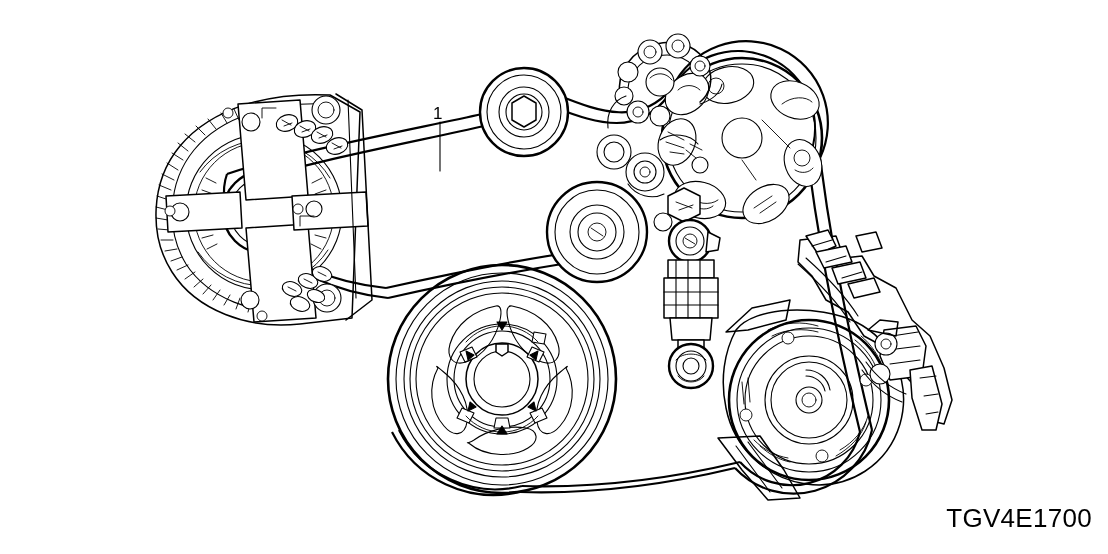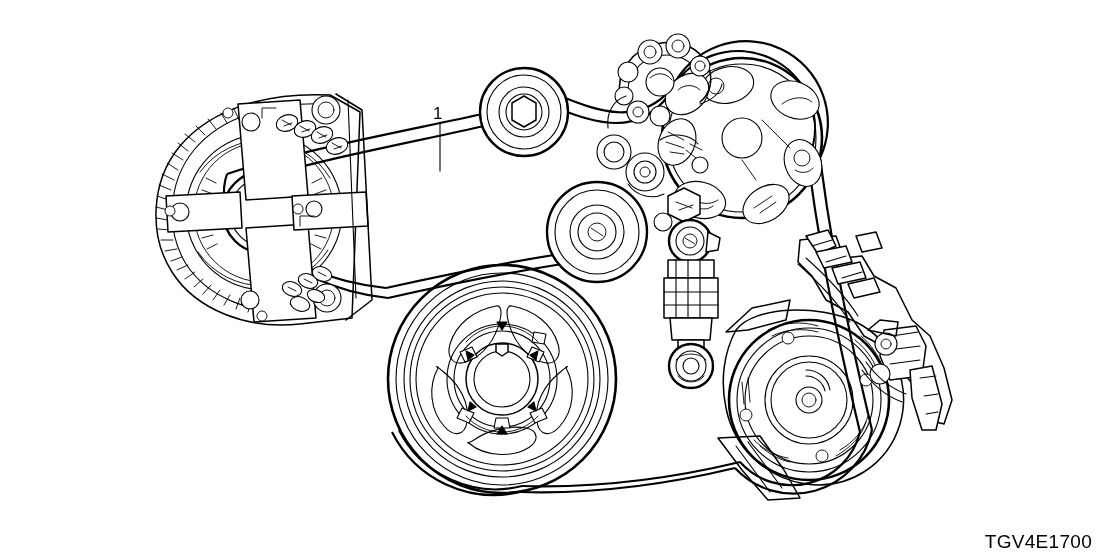--- a/index.html
+++ b/index.html
@@ -52,9 +52,9 @@
   #part-number {
     position: absolute;
     right: 16px;
-    bottom: 1px;
+    bottom: 20px;
     font-family: "Liberation Sans", sans-serif;
-    font-size: 19px;
+    font-size: 26px;
     letter-spacing: 0.3px;
     color: #000000;
     white-space: nowrap;

